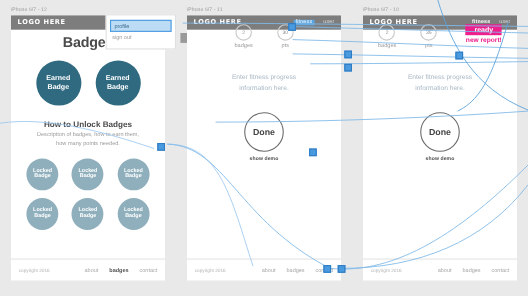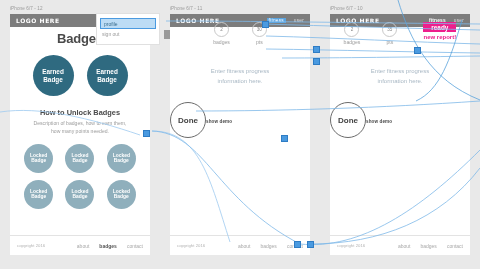--- a/index.html
+++ b/index.html
@@ -89,7 +89,7 @@
     text-align:center;font-size:6px;color:#a9b8c4;line-height:1.6;
     margin-top:22px;padding:0 14px;
   }
-  .done-wrap{display:flex;align-items:center;margin-top:16px;}
+  .done-wrap{display:flex;flex-direction:column;align-items:center;margin-top:16px;}
   .done-btn{
     width:34px;height:34px;border-radius:50%;border:1px solid #6b6b6b;
     display:flex;align-items:center;justify-content:center;

